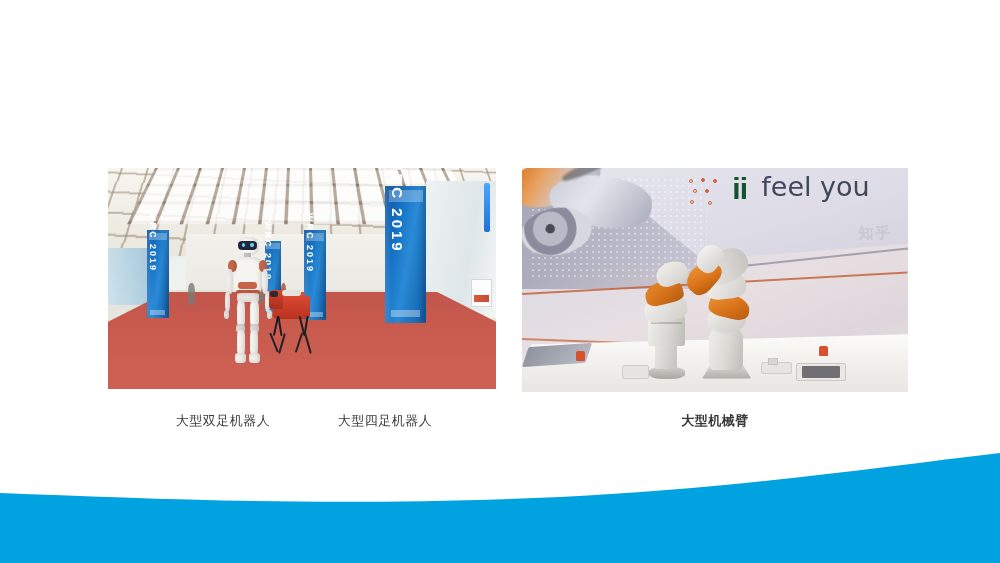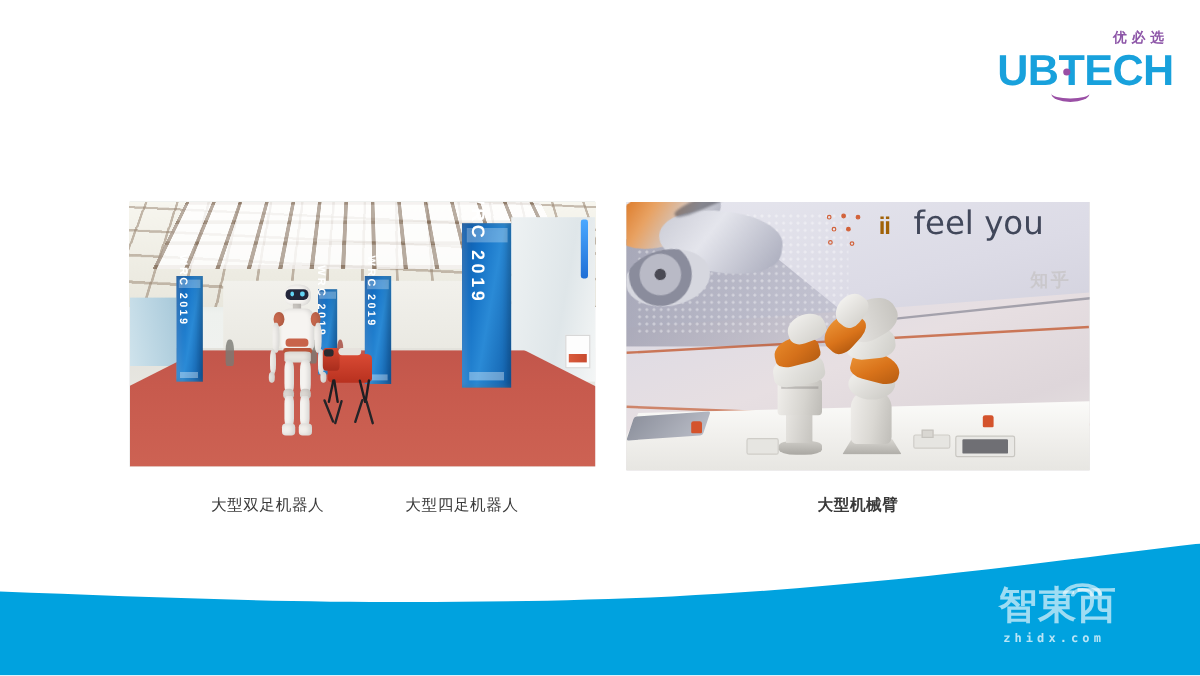--- a/index.html
+++ b/index.html
@@ -454,12 +454,6 @@
 <div id="slide">
 
 
-  <div id="brand-logo">
-    <div id="brand-cn">优必选</div>
-    <div id="brand-en">UBTECH</div>
-    <div id="brand-dot"></div>
-    <div id="brand-smile"></div>
-  </div>
 
   <div class="photo" id="photo-left">
     <div id="ph-l-bg"></div>

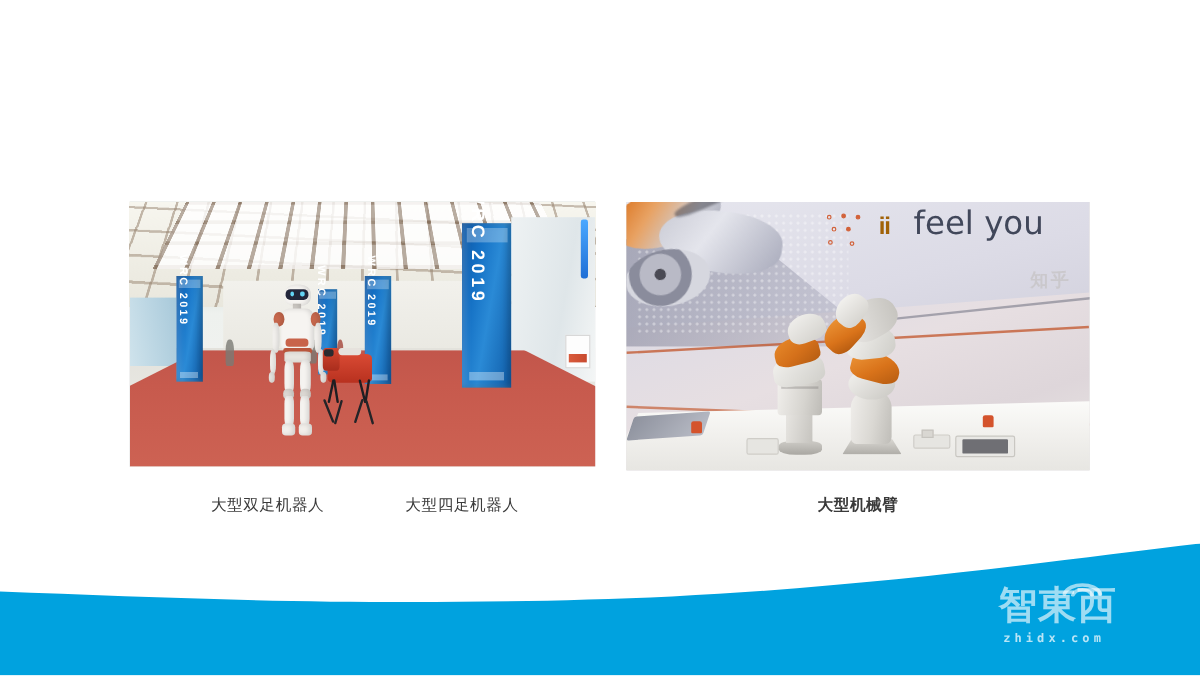--- a/index.html
+++ b/index.html
@@ -295,7 +295,7 @@
   #md7 { left: 44%; top: 66%; }
   #ph-r-ii {
     position: absolute; left: 54.5%; top: 3%;
-    font-size: 20px; line-height: 28px; font-weight: bold; color: #a16207;
+    font-size: 30px; line-height: 28px; font-weight: bold; color: #14532d;
     letter-spacing: -1px;
   }
   #ph-r-headline {

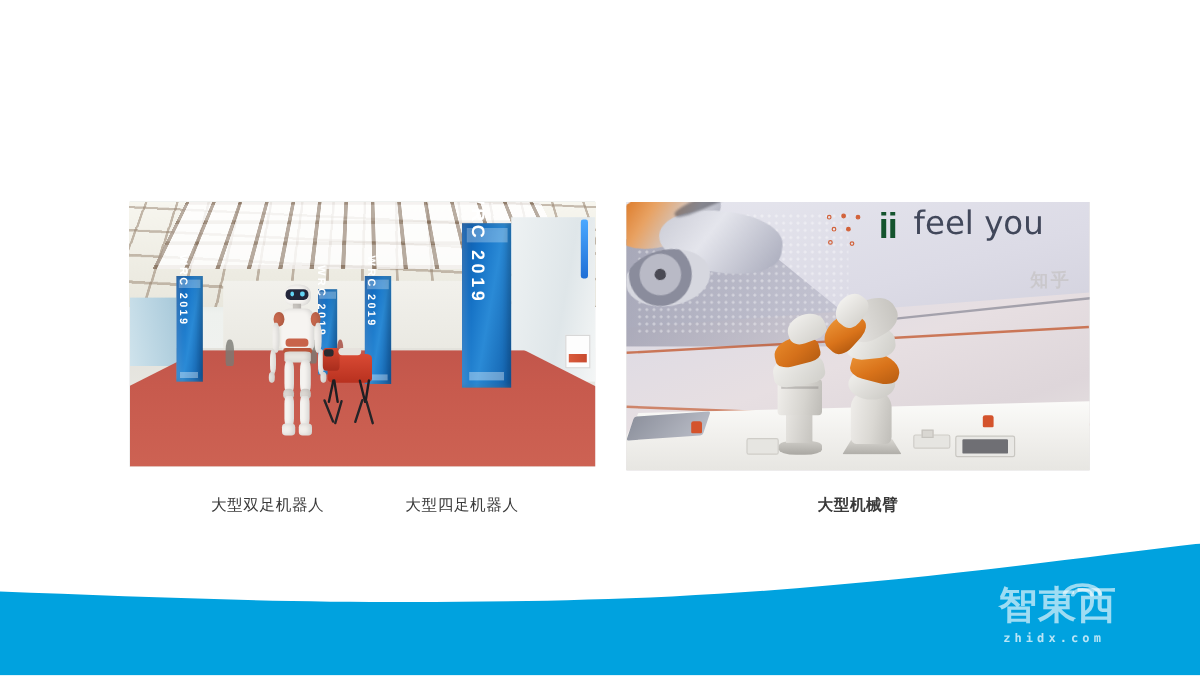--- a/index.html
+++ b/index.html
@@ -607,16 +607,6 @@
     </svg>
   </div>
 
-  <div id="watermark">
-    <div id="wm-antenna">
-      <svg viewBox="0 0 36 16" aria-hidden="true">
-        <path d="M3,14 C7,4 29,4 33,14" fill="none" stroke="rgba(255,255,255,.6)" stroke-width="3" stroke-linecap="round"></path>
-        <path d="M10,15 C13,9 23,9 26,15" fill="none" stroke="rgba(255,255,255,.6)" stroke-width="3" stroke-linecap="round"></path>
-      </svg>
-    </div>
-    <div id="wm-glyphs">智東西</div>
-    <div id="wm-url">zhidx.com</div>
-  </div>
 
 </div>
 

